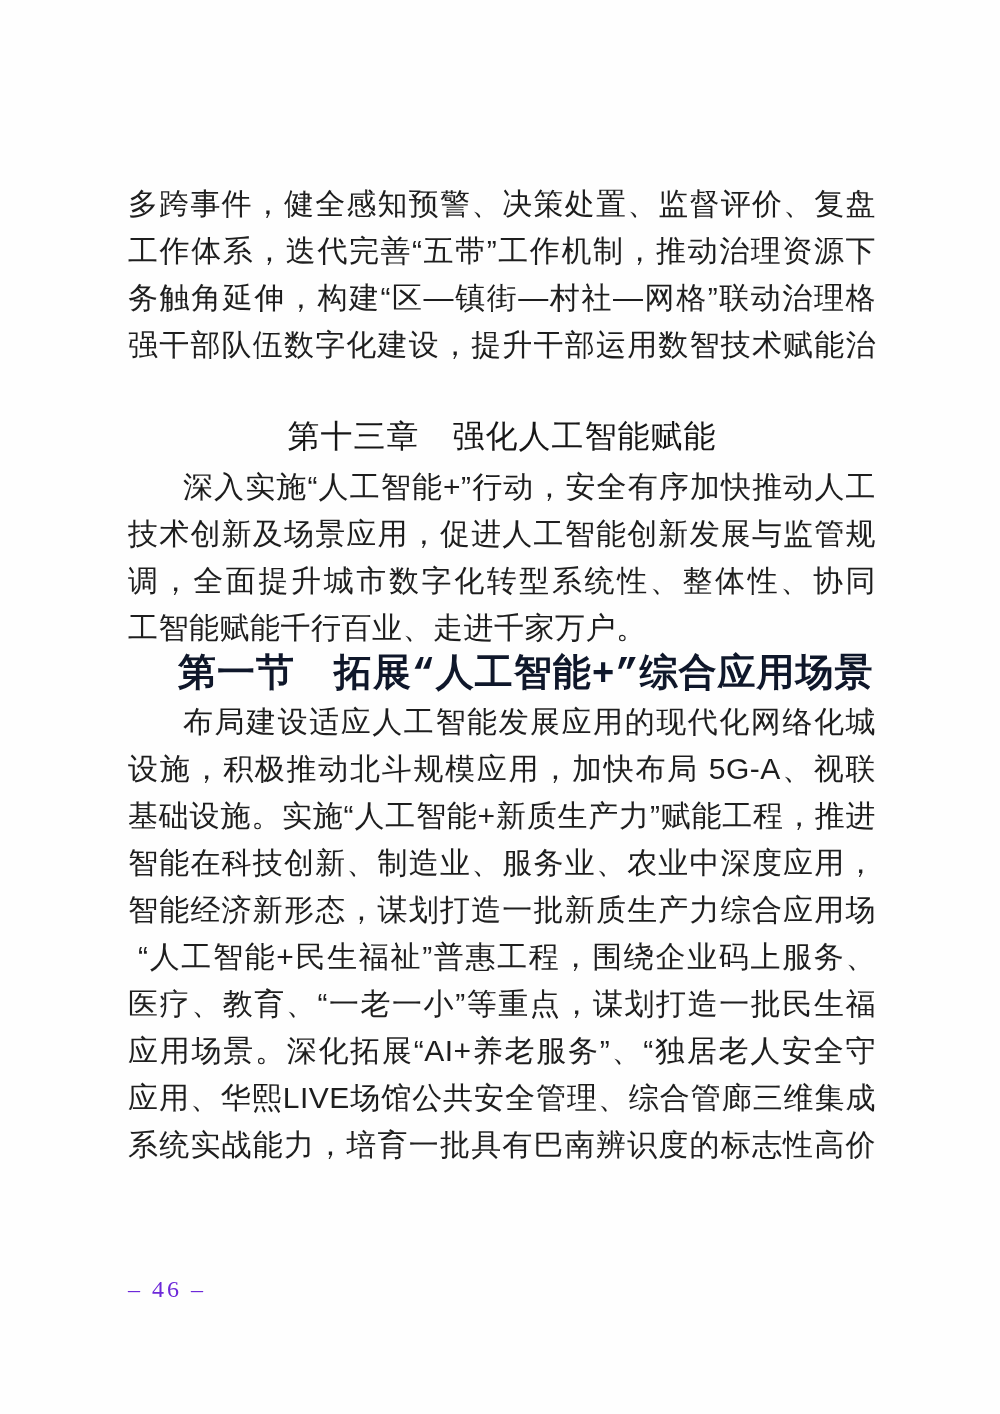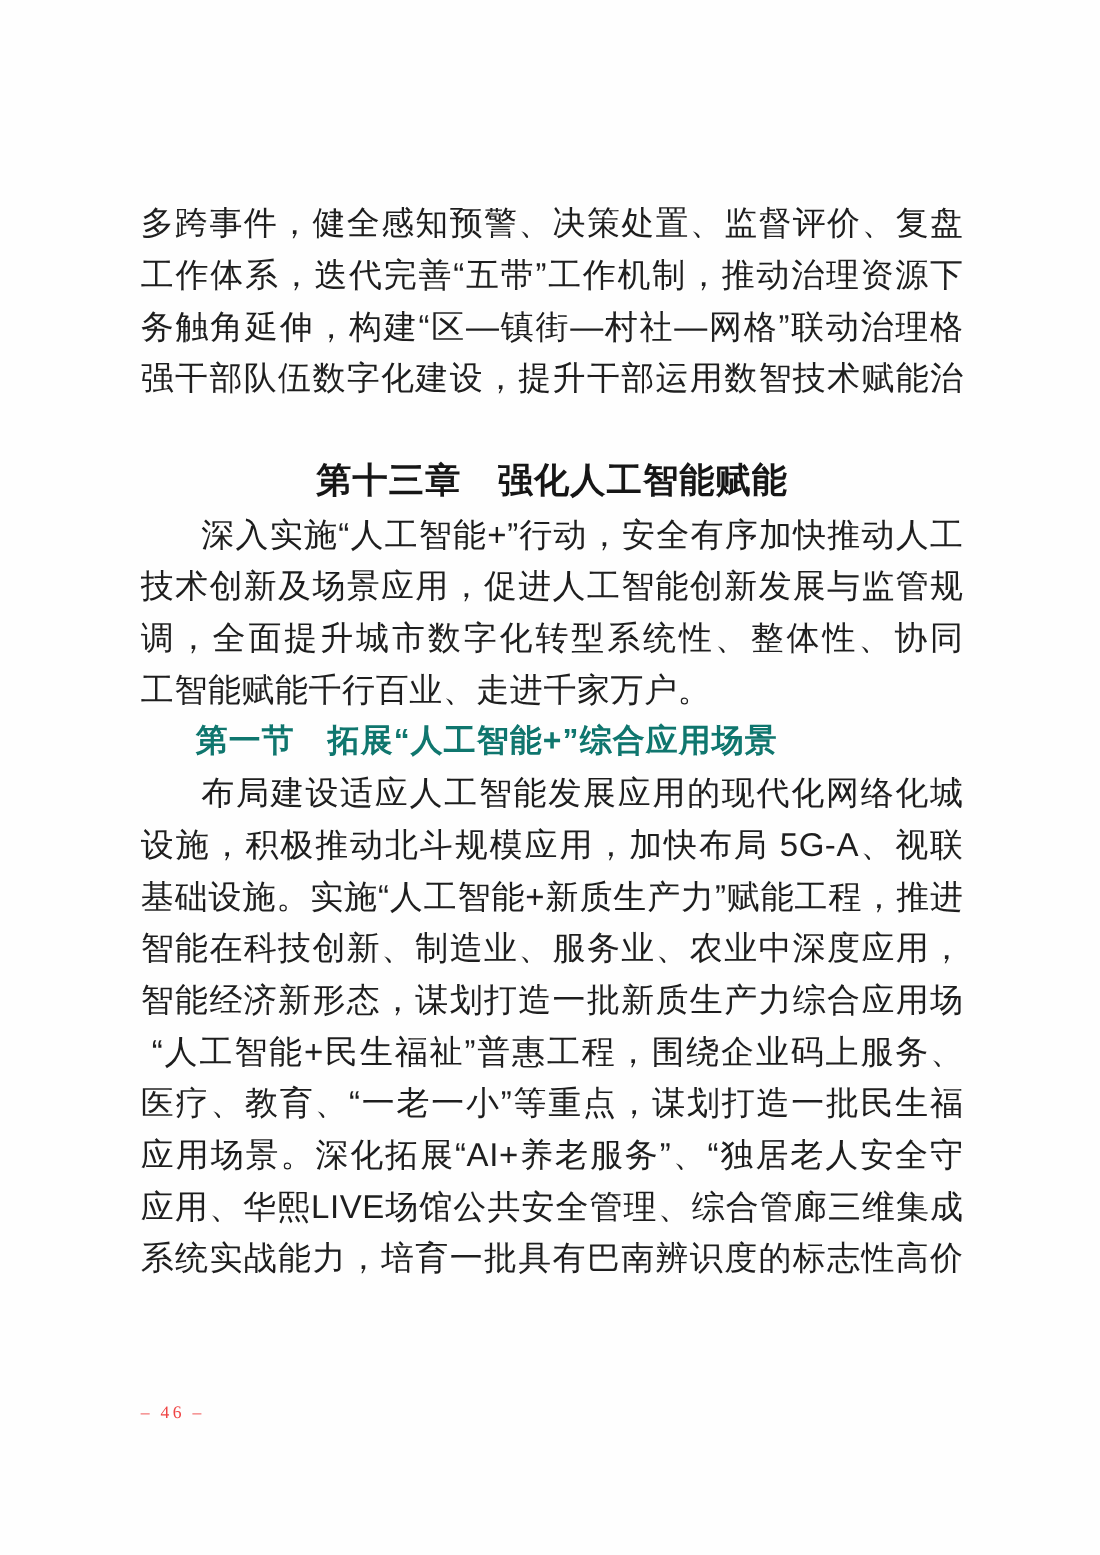--- a/index.html
+++ b/index.html
@@ -41,7 +41,7 @@
     margin-top: 45px;
     margin-bottom: 3px;
     font-size: 32px;
-    font-weight: 700;
+    font-weight: 400;
     text-align: center;
     text-align-last: center;
     color: #161616;

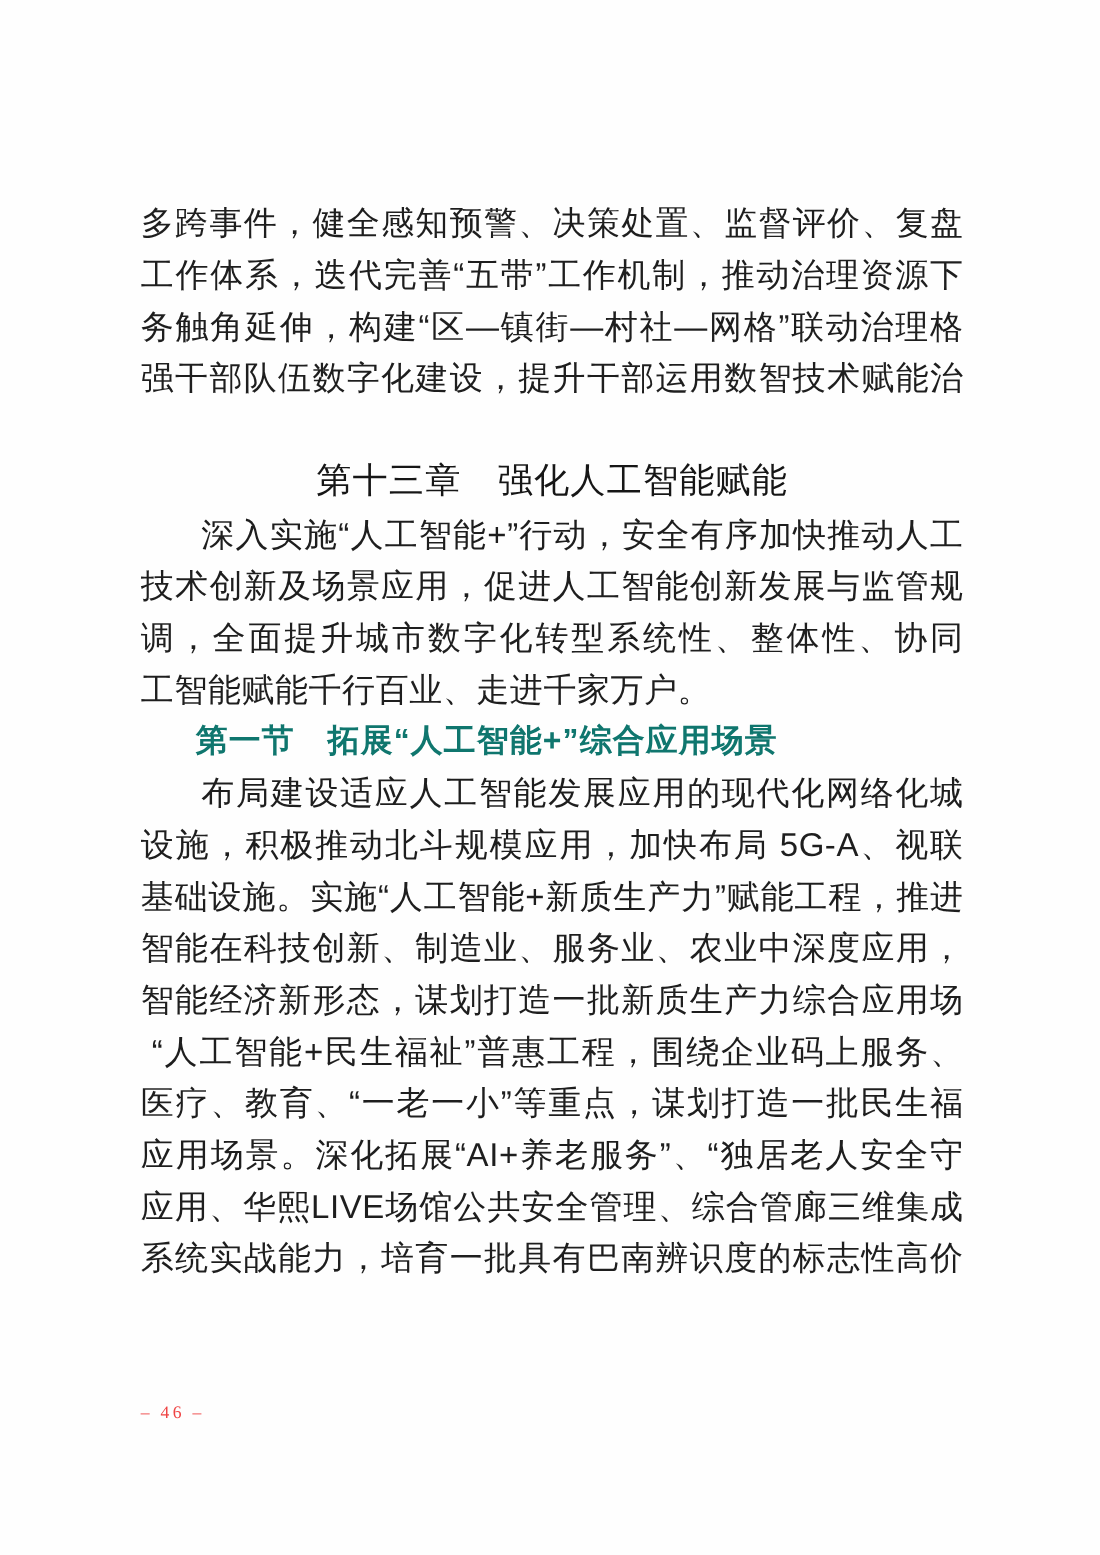--- a/index.html
+++ b/index.html
@@ -51,10 +51,11 @@
     height: 47px;
     line-height: 47px;
     padding-left: 50px;
-    font-size: 29px;
+    font-size: 38px;
     font-weight: 700;
-    color: #0f766e;
+    color: #0f172a;
     letter-spacing: 1px;
+    font-family: Liberation Mono, monospace;
   }
   .page-number {
     position: absolute;

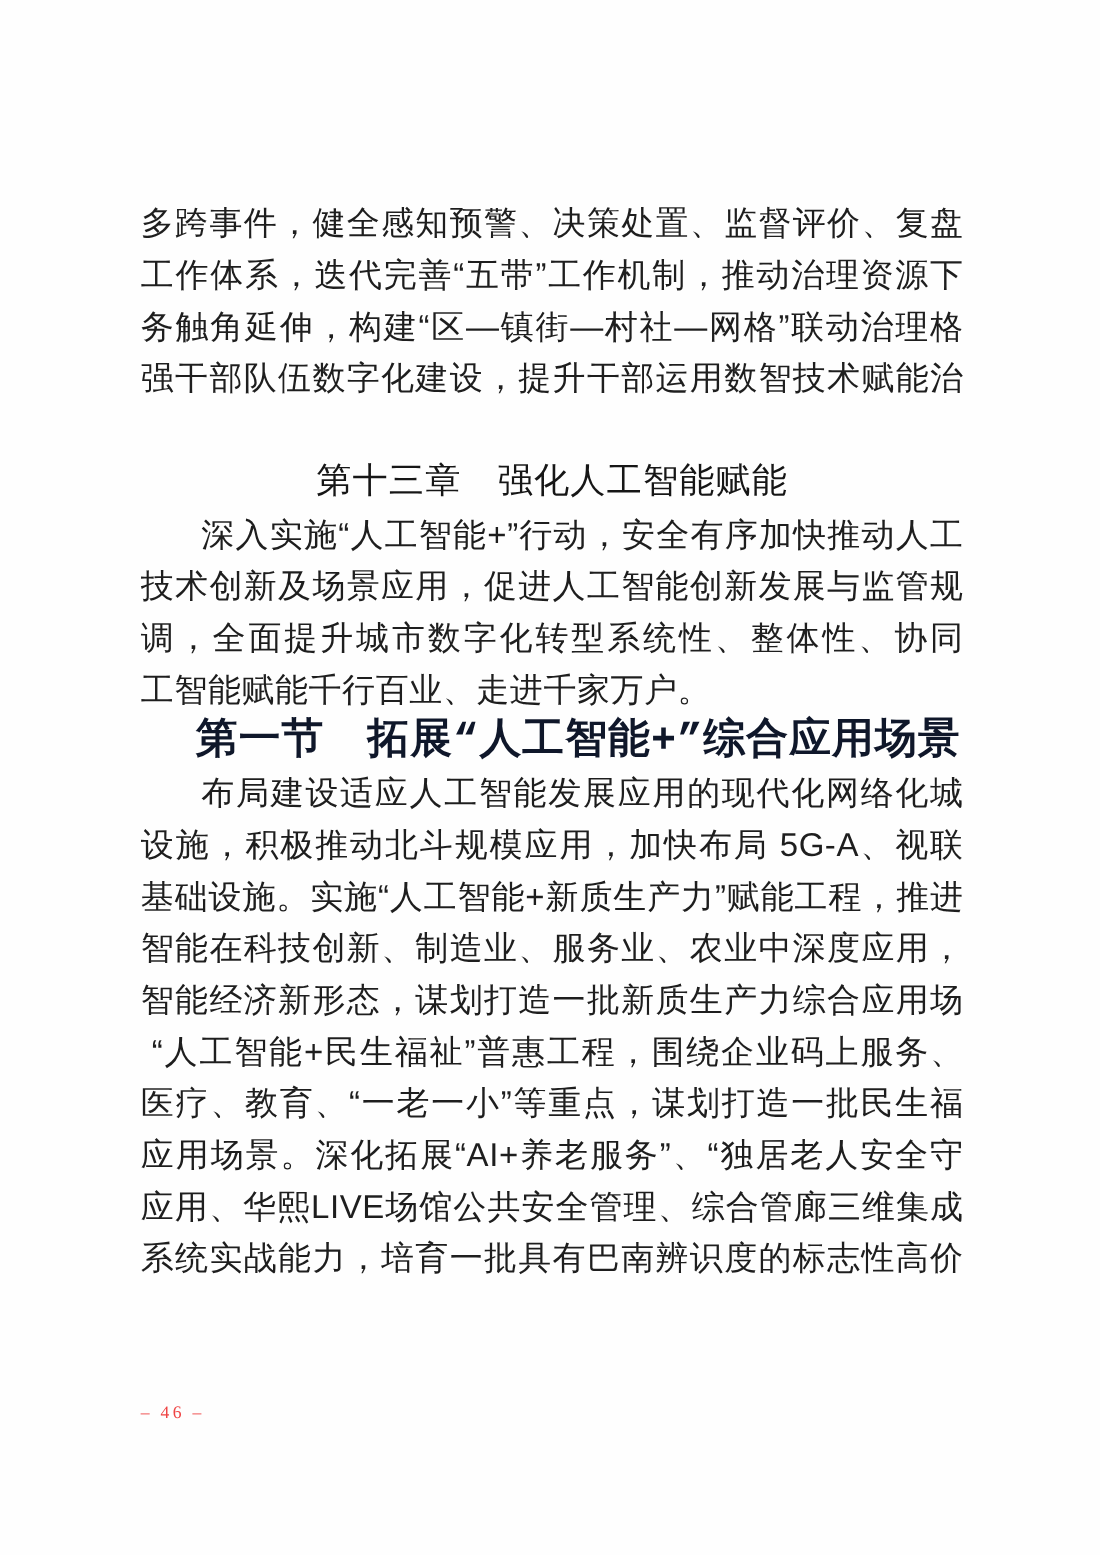--- a/index.html
+++ b/index.html
@@ -62,8 +62,8 @@
     left: 128px;
     top: 1276px;
     font-family: "Liberation Serif", serif;
-    font-size: 16px;
-    color: #ef4444;
+    font-size: 24px;
+    color: #6d28d9;
     letter-spacing: 3px;
   }
 </style>

